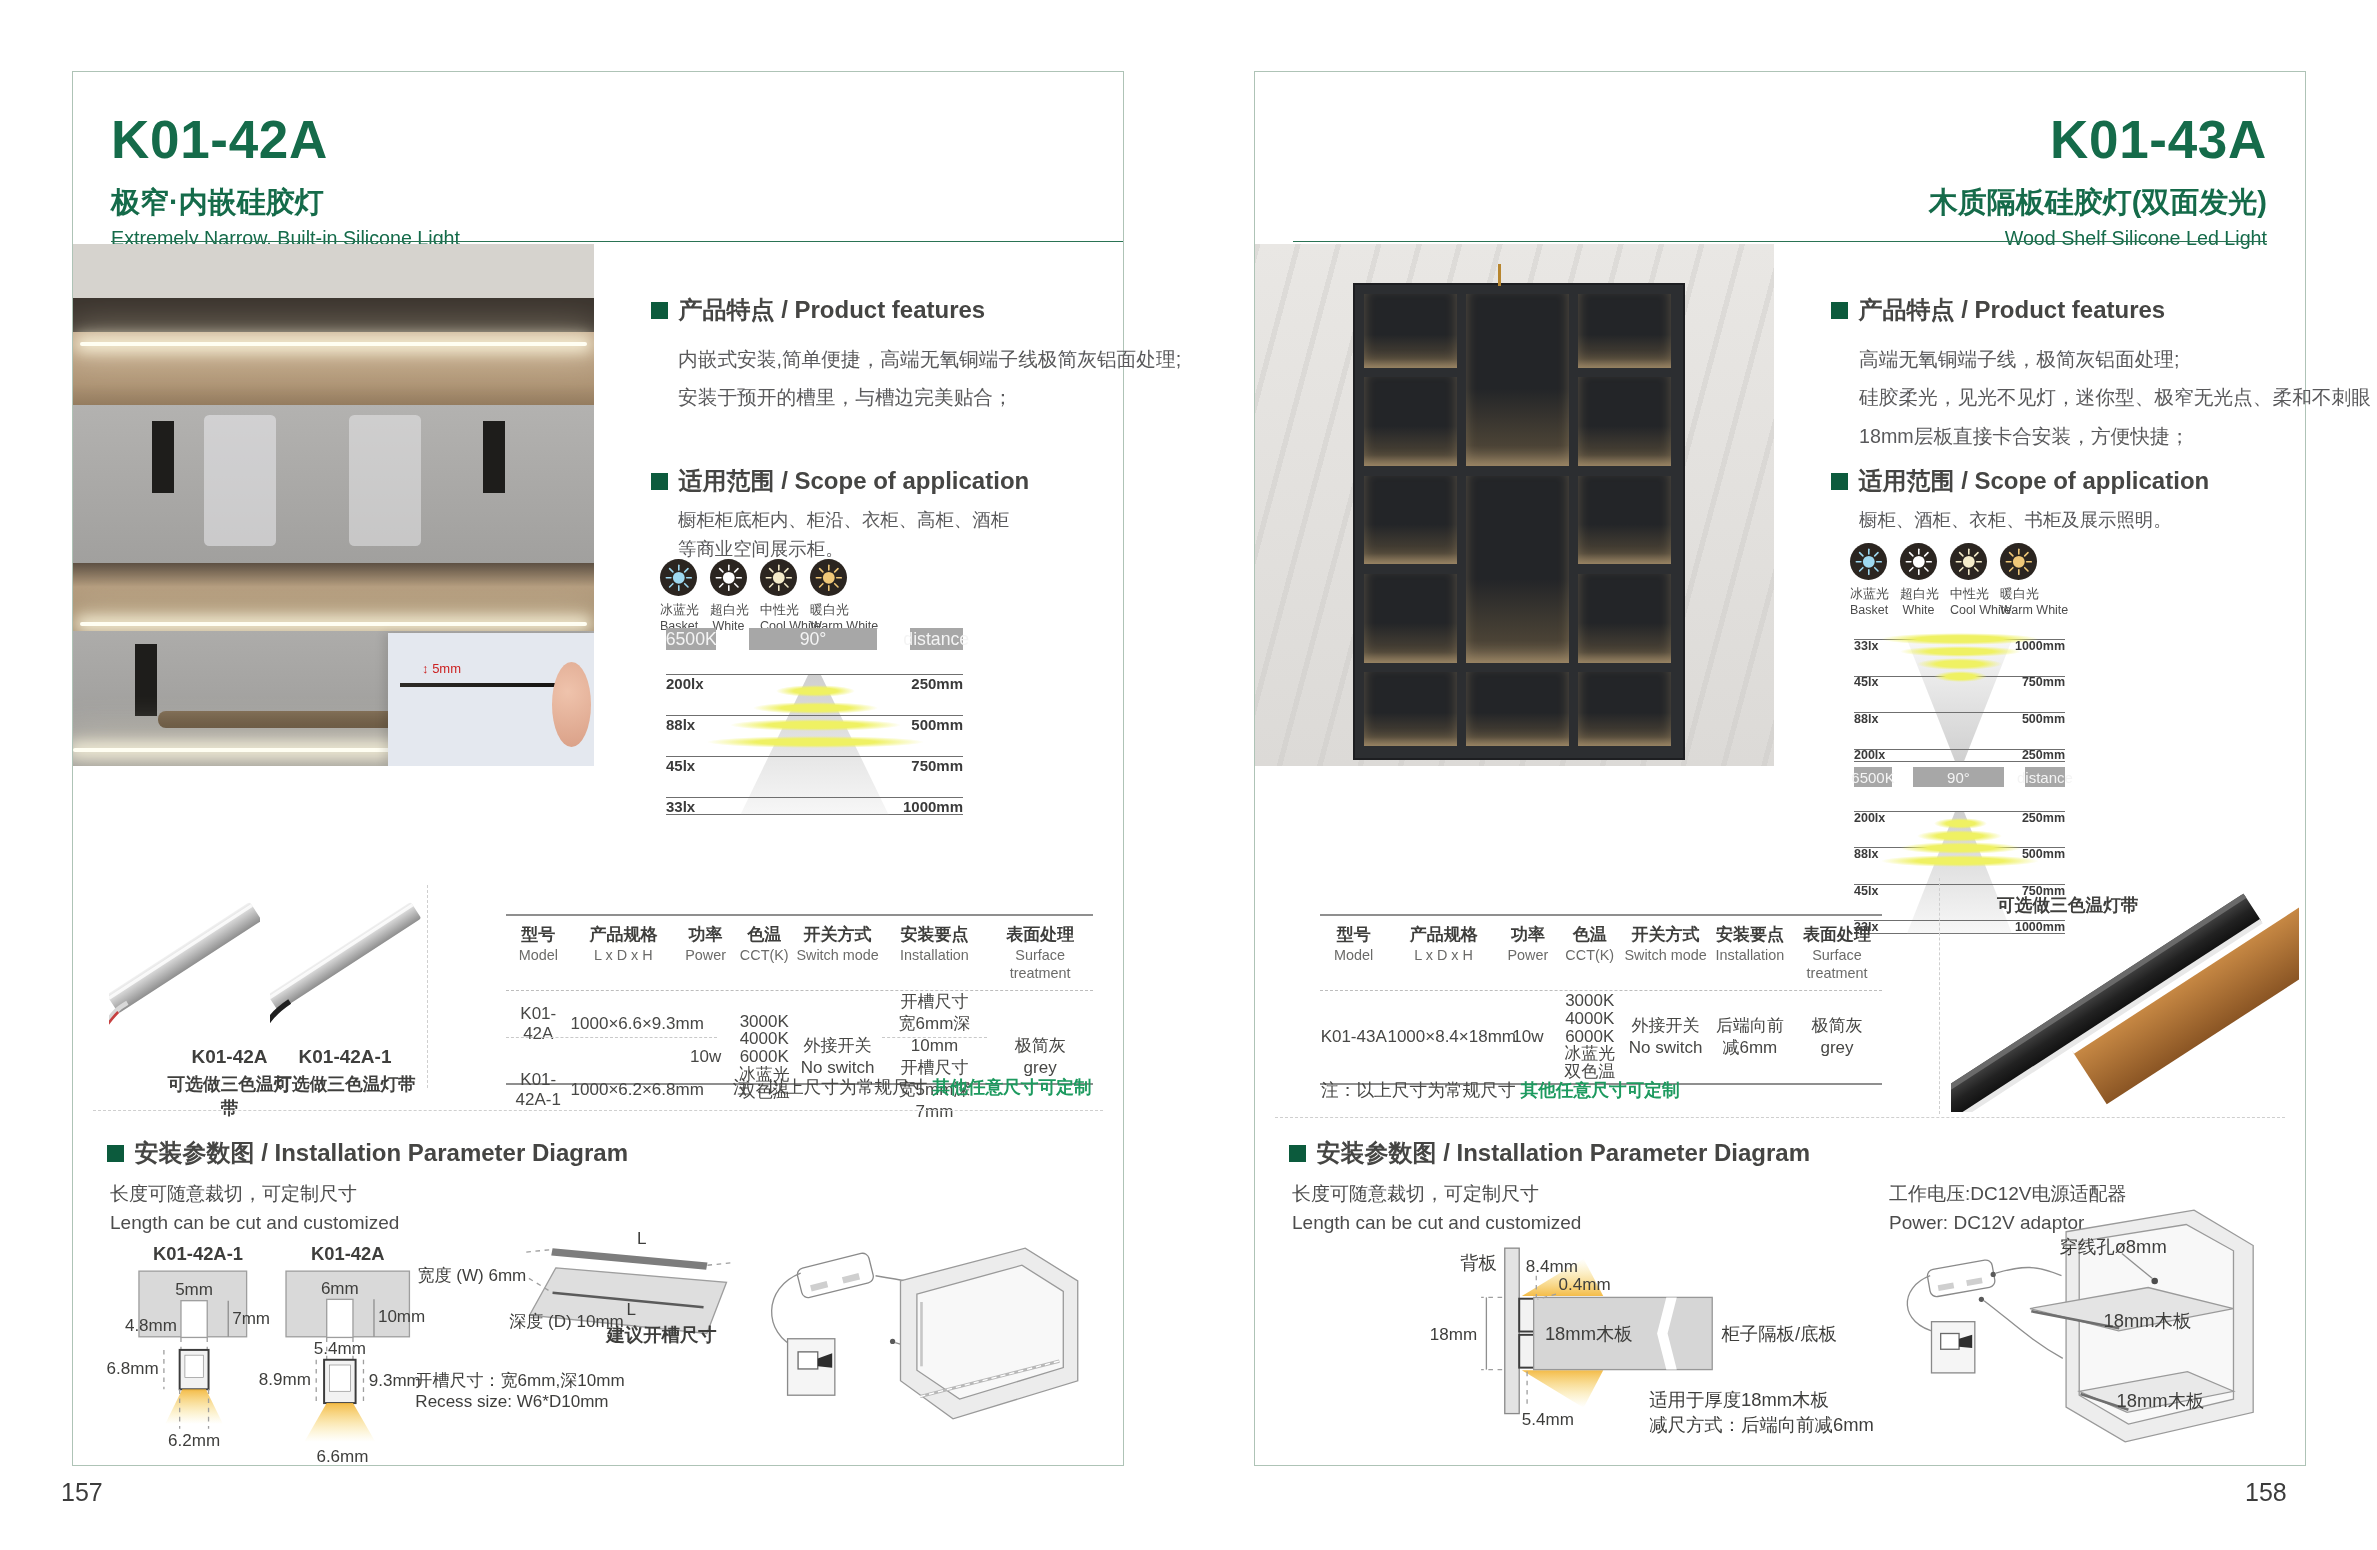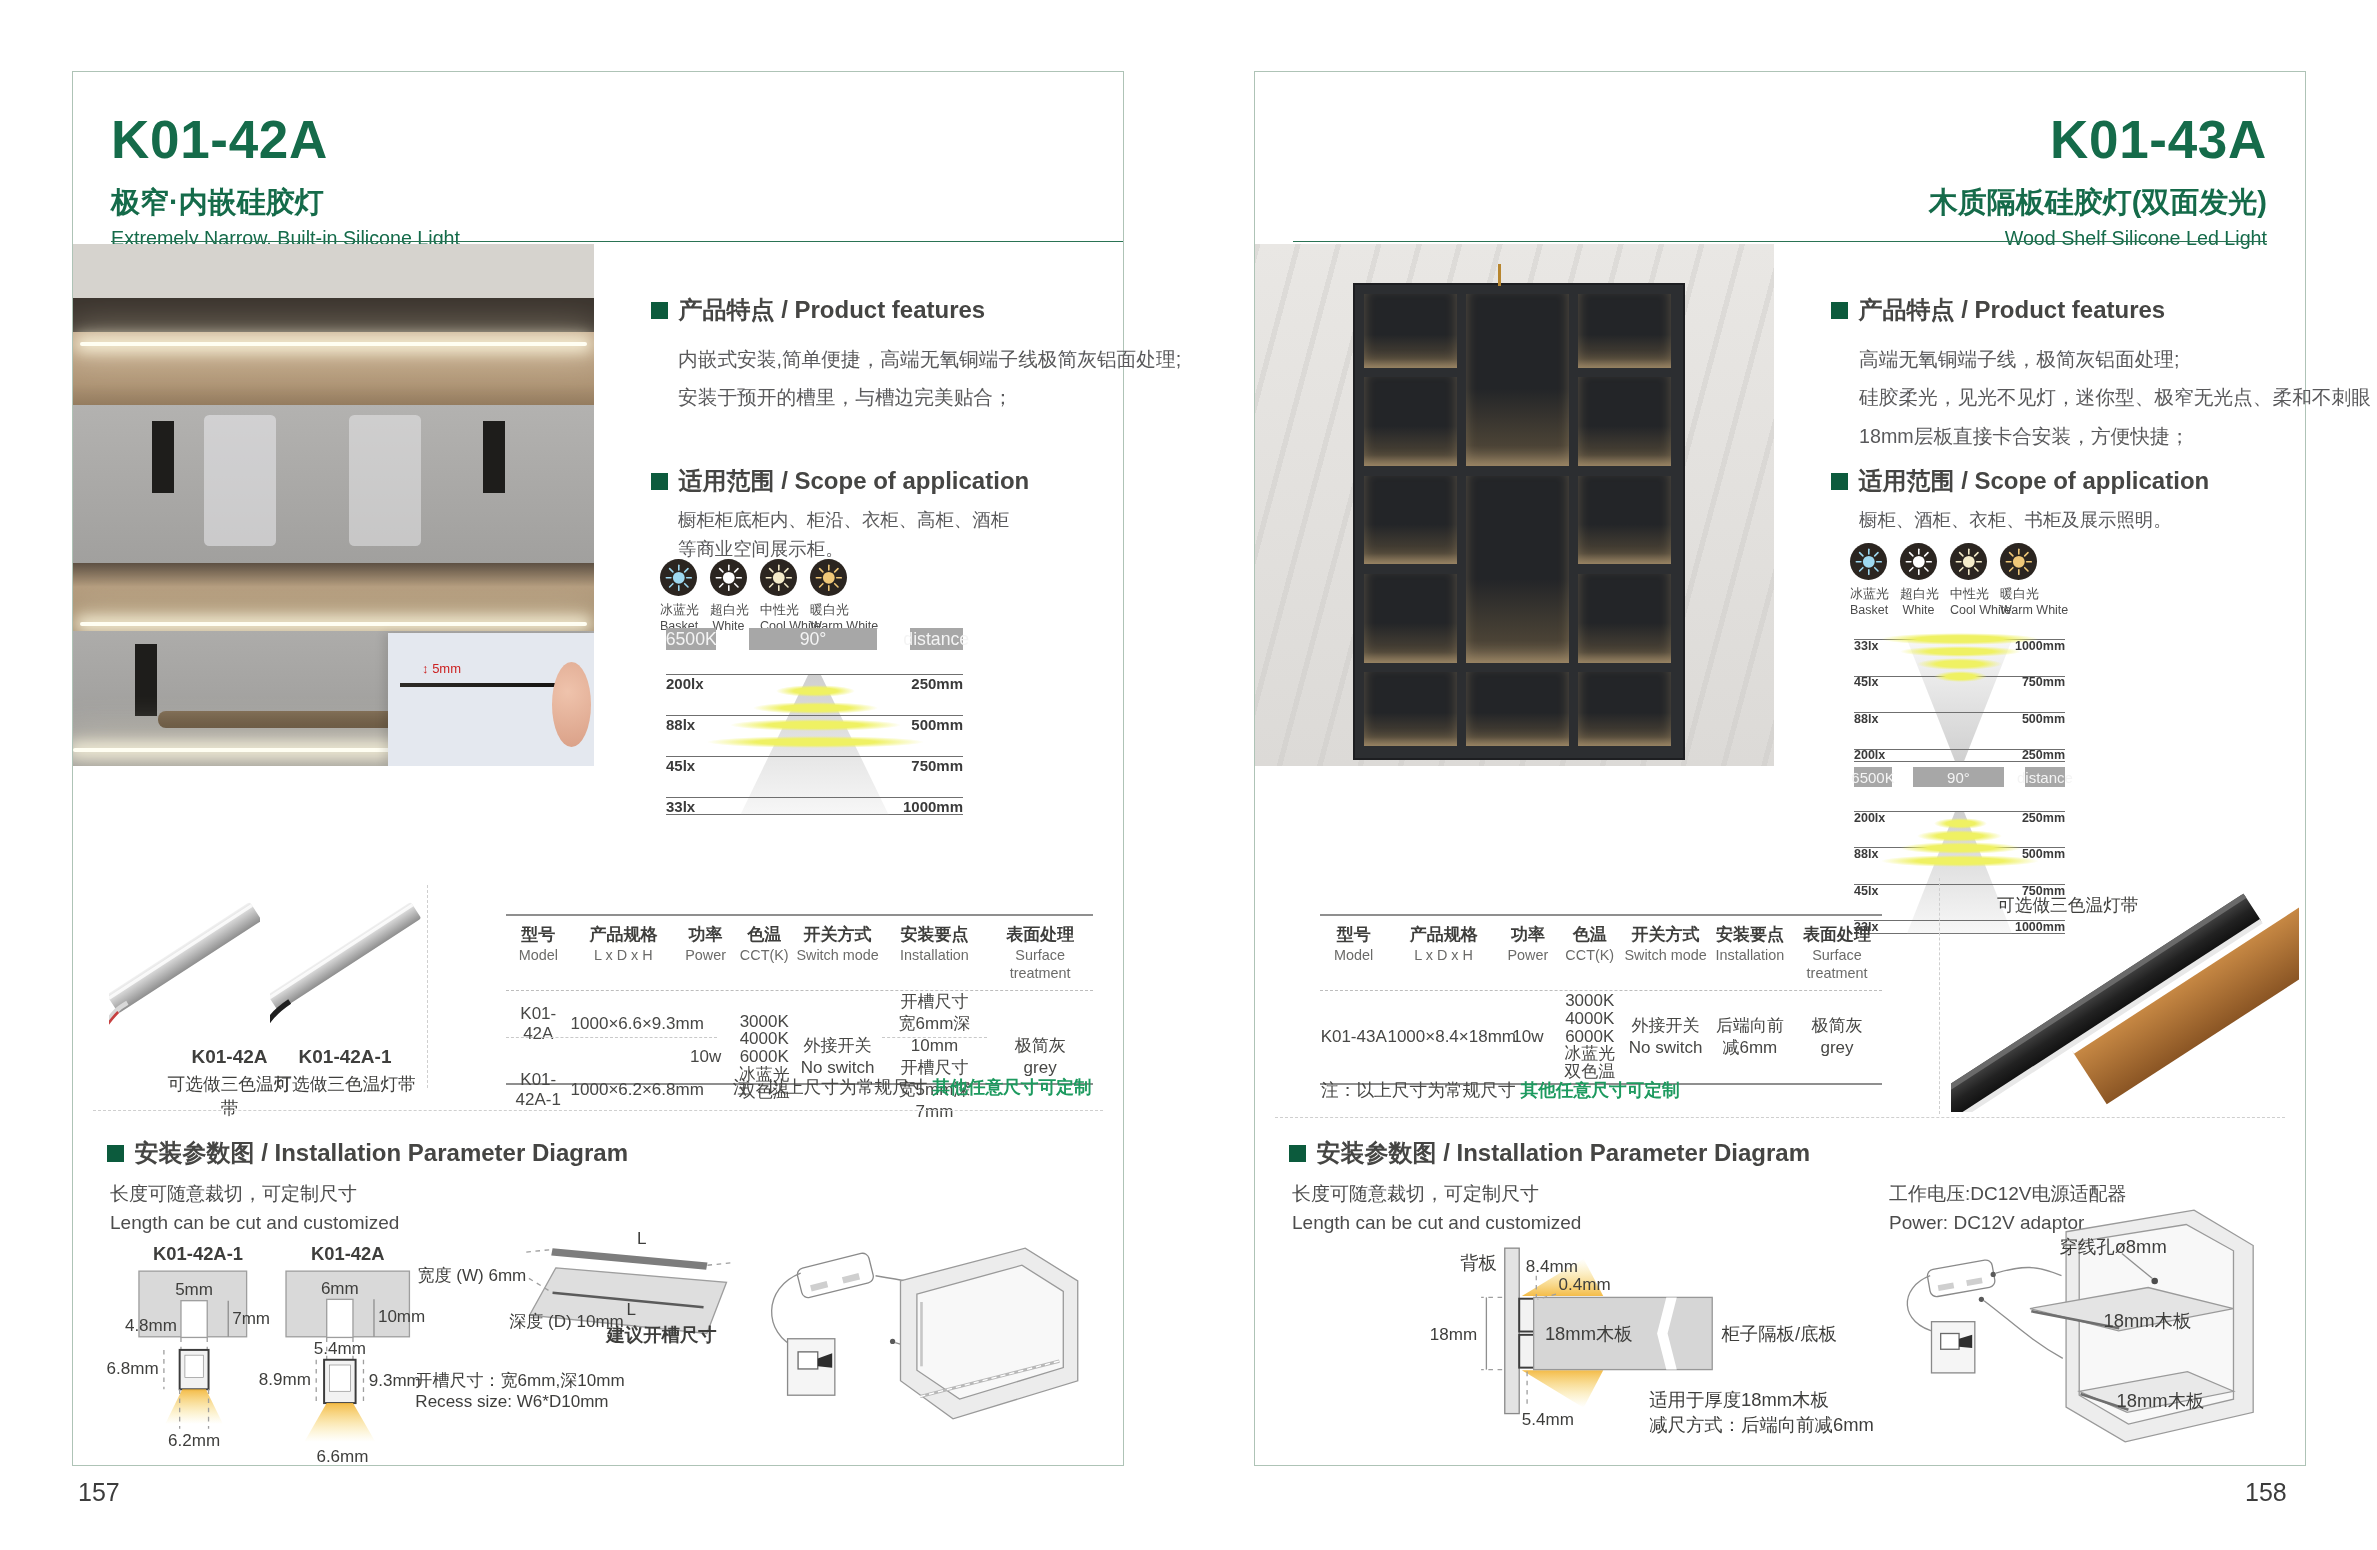--- a/index.html
+++ b/index.html
@@ -59,7 +59,7 @@
   .hdash{position:absolute;border-top:1.3px dashed #cfcfcf;}
   .vdash{position:absolute;border-left:1.3px dashed #cfcfcf;}
   .plabel{font-size:19px;font-weight:bold;color:#3f3f3d;text-align:center;line-height:1.5;}
-  .pnote{font-size:17.7px;font-weight:normal;color:#3f3f3d;text-align:center;}
+  .pnote{font-size:17.7px;font-weight:bold;color:#3f3f3d;text-align:center;}
   .cuttxt{font-size:19px;color:#4c4c4c;line-height:1.55;white-space:nowrap;}
   .pagenum{font-size:25px;color:#3c3c3c;}
   

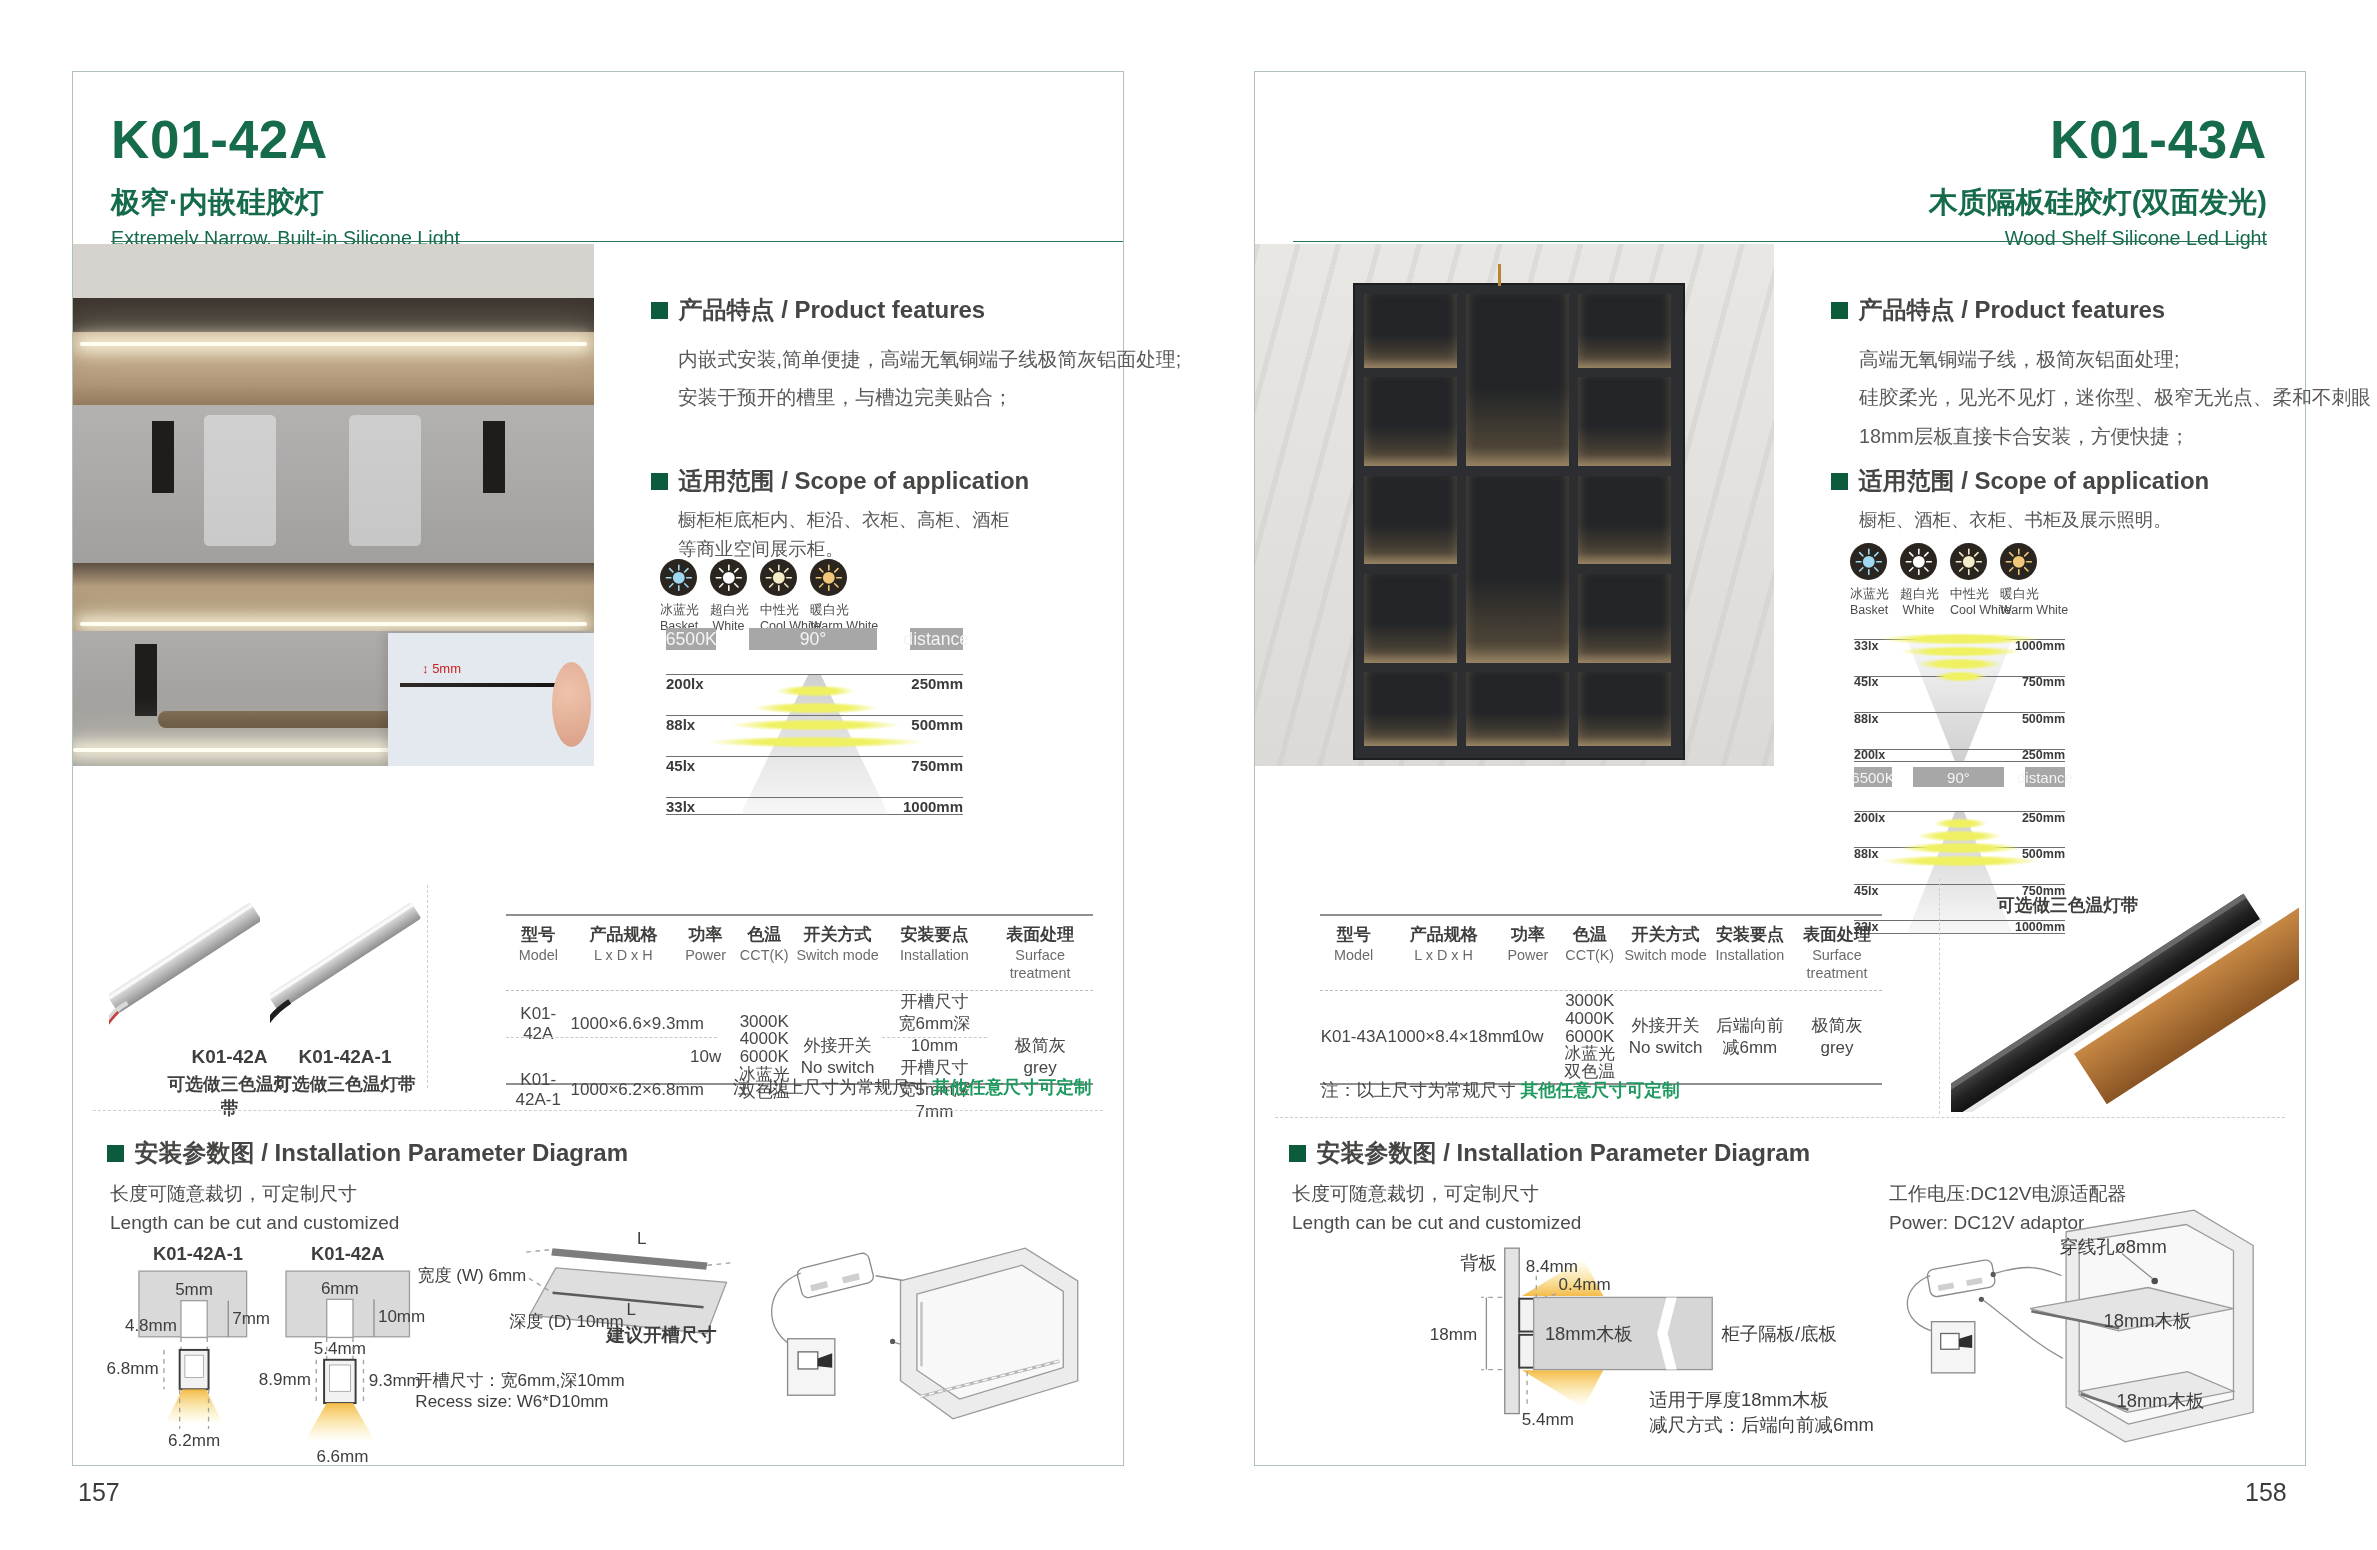--- a/index.html
+++ b/index.html
@@ -833,7 +833,7 @@
     </svg>
   </div>
 
-  <div class="abs pagenum" style="left:78px;top:1478px;">157</div>
+  <div class="abs pagenum" style="left:61px;top:1478px;">157</div>
   <div class="abs pagenum" style="left:2245px;top:1478px;">158</div>
 
 </div>

